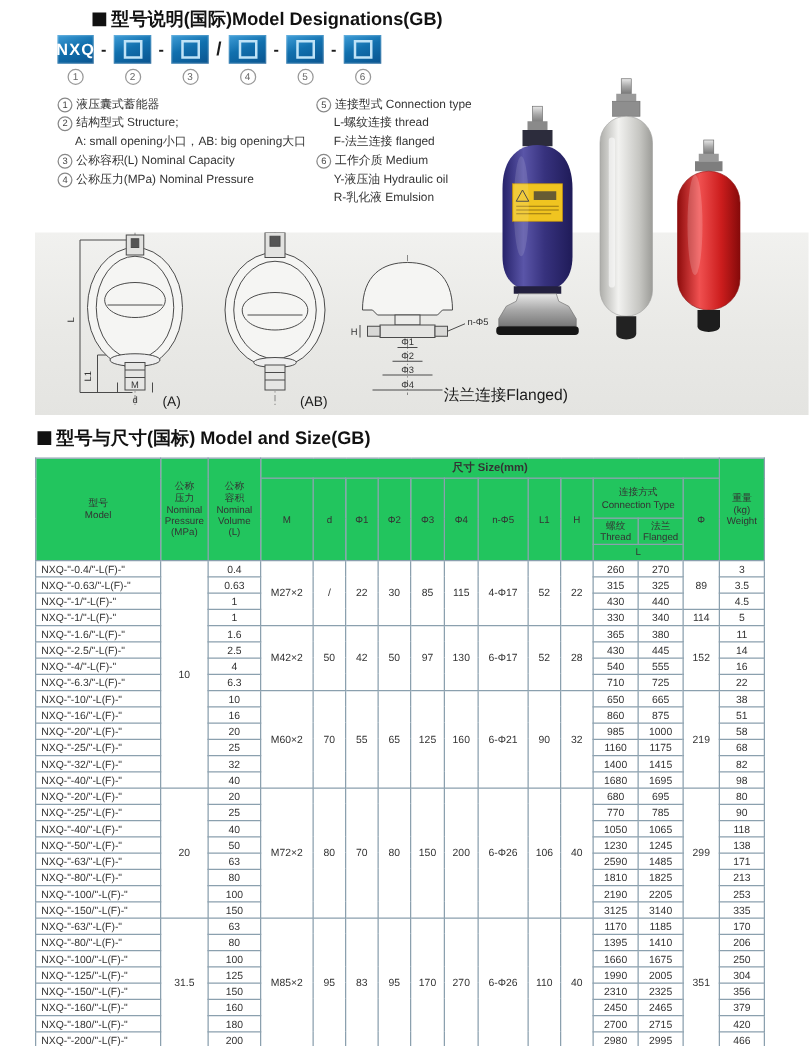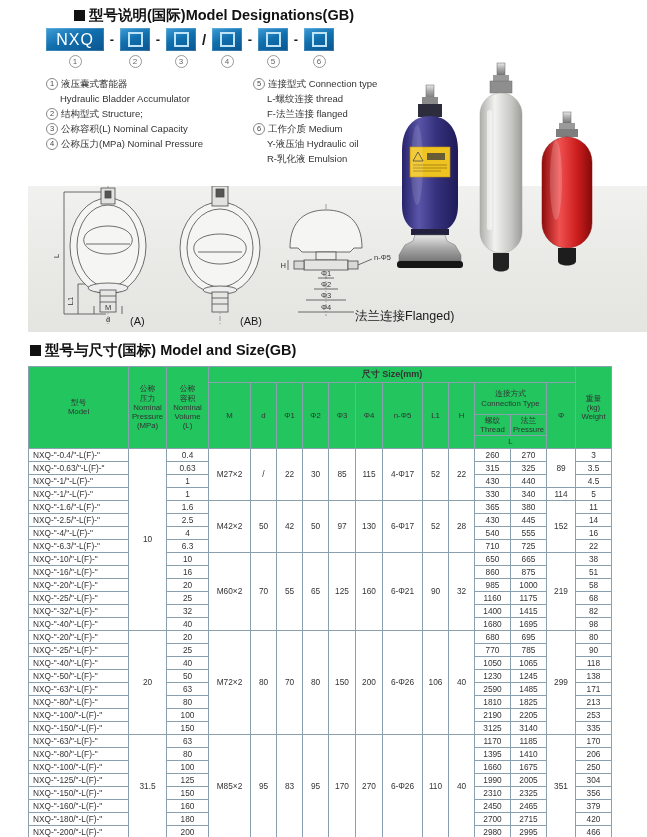--- a/index.html
+++ b/index.html
@@ -14,7 +14,7 @@
   .box{height:23px;display:flex;align-items:center;justify-content:center;
        background:linear-gradient(160deg,#3f9ed8 0%,#1170ae 45%,#0a548f 100%);
        box-shadow:inset 0 0 0 1px rgba(255,255,255,.18);}
-  .box.prefix{width:58px;color:#fff;font-weight:normal;font-size:16px;letter-spacing:1px;}
+  .box.prefix{width:29px;color:#fff;font-weight:bold;font-size:13px;letter-spacing:1px;}
   .box.slot{width:30px;}
   .slot-inner{width:11px;height:11px;border:2px solid #bfe3f7;}
   .circ{margin-top:4px;width:11px;height:11px;border:1px solid #999;border-radius:50%;

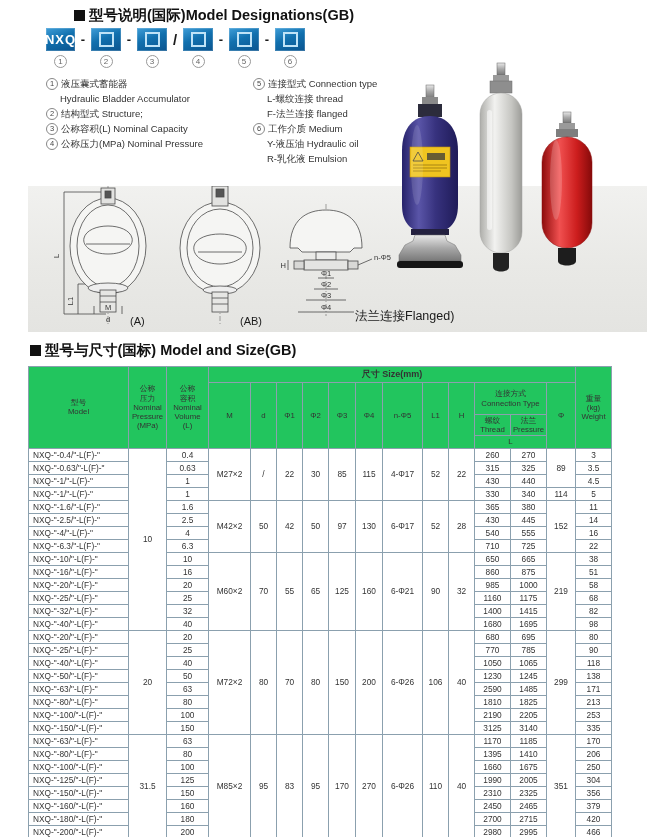--- a/index.html
+++ b/index.html
@@ -104,9 +104,6 @@
       <div class="nline">
         <span class="circ2">1</span>
         <span>液压囊式蓄能器</span>
-      </div>
-      <div class="nline sub">
-        <span>Hydraulic Bladder Accumulator</span>
       </div>
       <div class="nline">
         <span class="circ2">2</span>

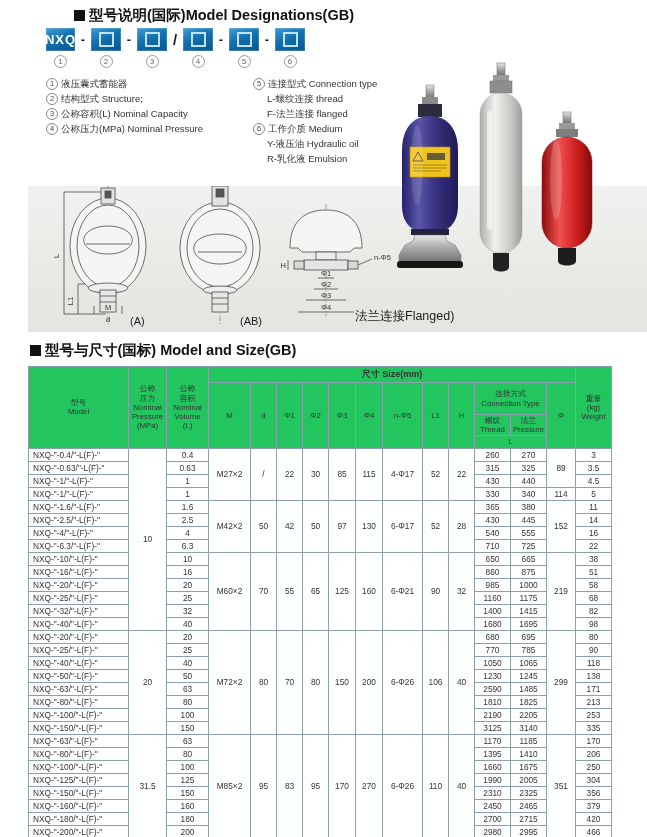--- a/index.html
+++ b/index.html
@@ -108,6 +108,9 @@
       <div class="nline">
         <span class="circ2">2</span>
         <span>结构型式 Structure;</span>
+      </div>
+      <div class="nline sub">
+        <span>A: small opening小口，AB: big opening大口</span>
       </div>
       <div class="nline">
         <span class="circ2">3</span>

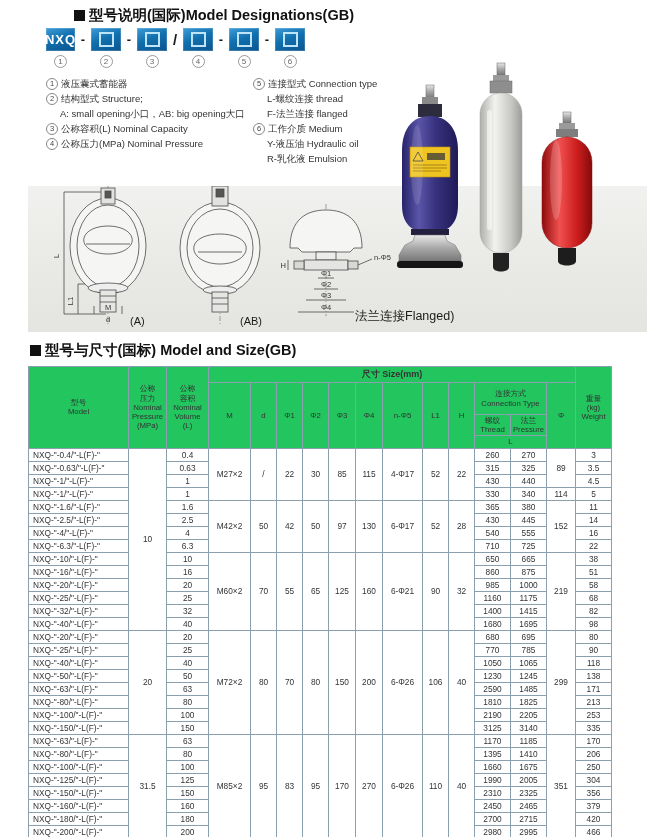--- a/index.html
+++ b/index.html
@@ -347,7 +347,7 @@
         <th>螺纹
 Thread</th>
         <th>法兰
-Pressure</th>
+Flanged</th>
       </tr>
       <tr class="h4">
         <th colspan="2">L</th>

